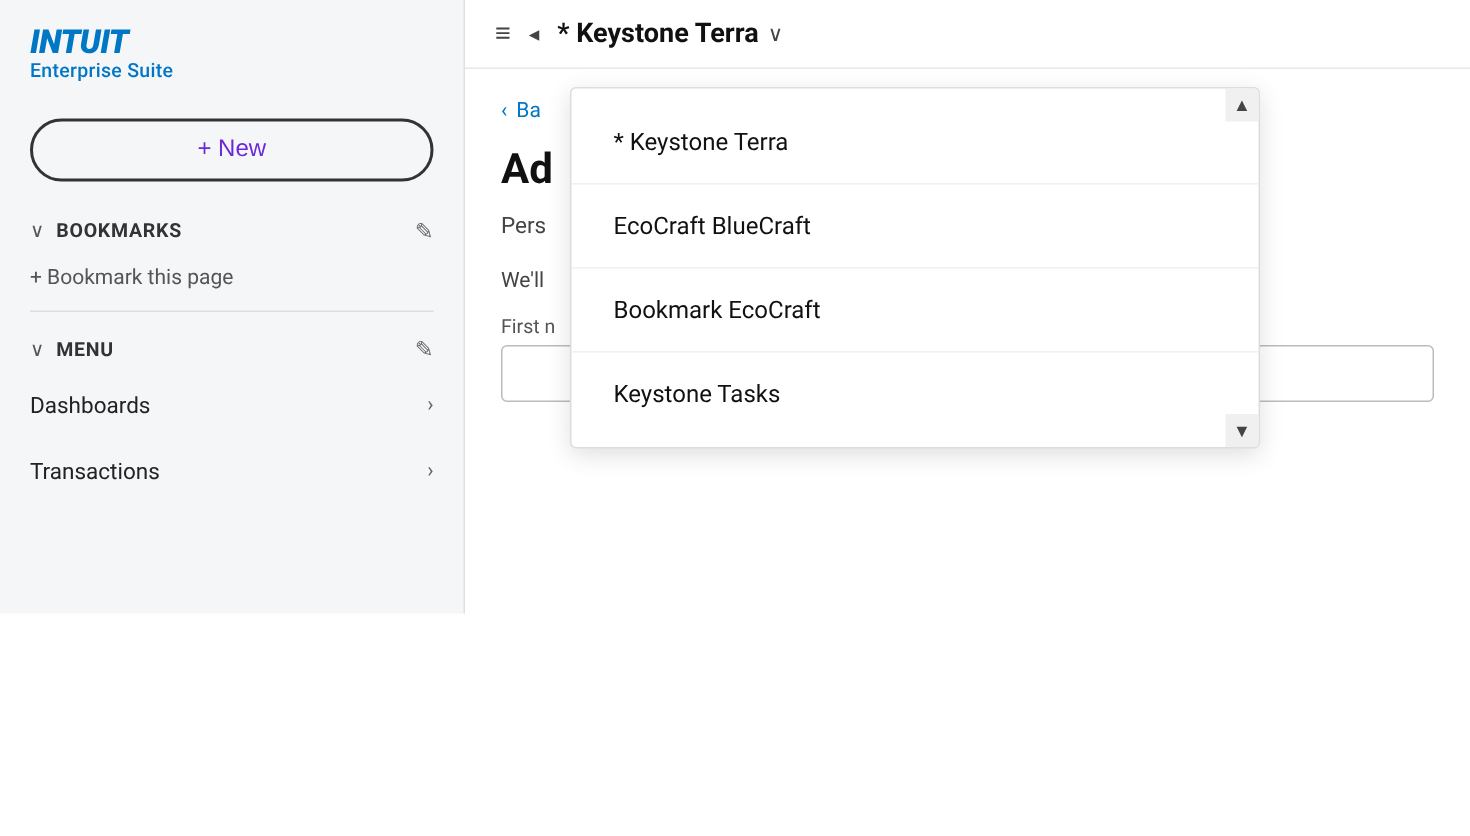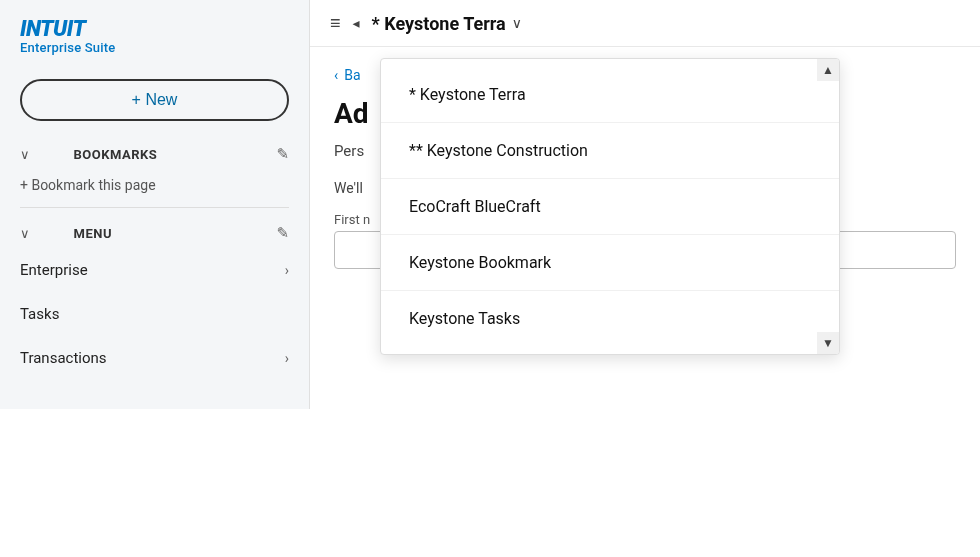--- a/index.html
+++ b/index.html
@@ -60,7 +60,7 @@
       font-size: 16px;
       font-weight: 500;
       cursor: pointer;
-      color: #0369a1;
+      color: #6d28d9;
     }
 
     .sidebar-section {

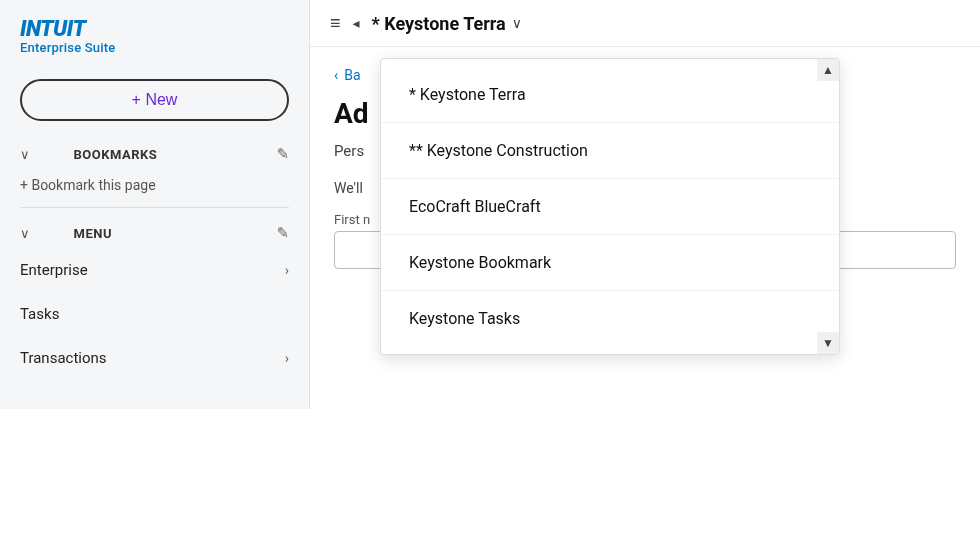--- a/index.html
+++ b/index.html
@@ -86,7 +86,6 @@
       font-weight: 700;
       color: #333;
       letter-spacing: 0.5px;
-      margin-left: 36px;
     }
 
     .chevron-icon {

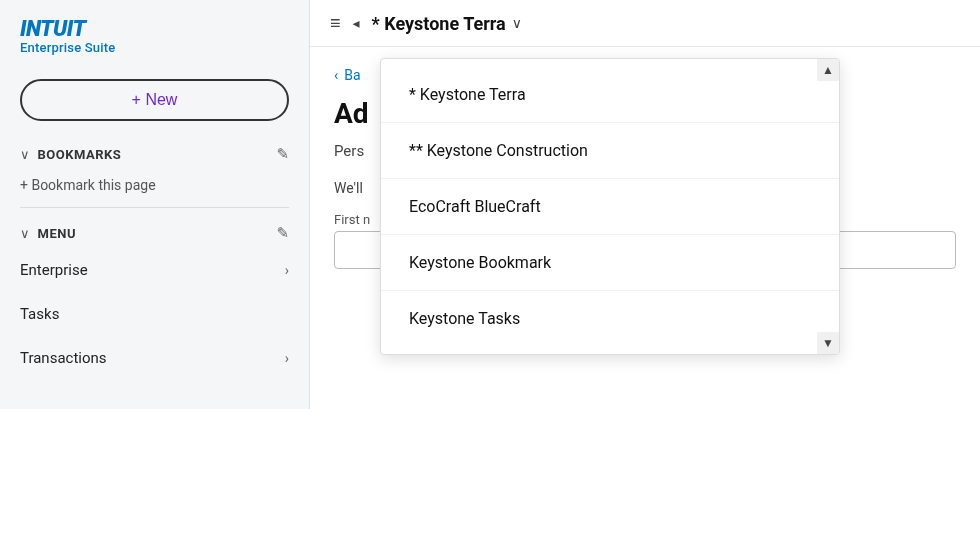--- a/index.html
+++ b/index.html
@@ -384,7 +384,6 @@
       <div class="dropdown-scroll-up">▲</div>
       <div class="dropdown-scroll-area">
         <div class="dropdown-item">* Keystone Terra</div>
-        <div class="dropdown-item">** Keystone Construction</div>
         <div class="dropdown-item">EcoCraft BlueCraft</div>
         <div class="dropdown-item">Keystone Bookmark</div>
         <div class="dropdown-item">Keystone Tasks</div>

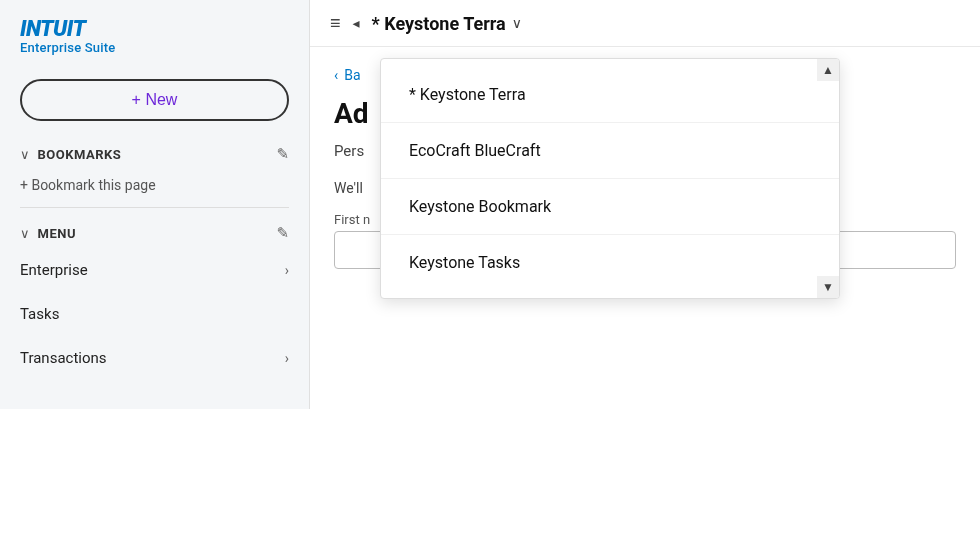--- a/index.html
+++ b/index.html
@@ -385,7 +385,7 @@
       <div class="dropdown-scroll-area">
         <div class="dropdown-item">* Keystone Terra</div>
         <div class="dropdown-item">EcoCraft BlueCraft</div>
-        <div class="dropdown-item">Keystone Bookmark</div>
+        <div class="dropdown-item">Bookmark EcoCraft</div>
         <div class="dropdown-item">Keystone Tasks</div>
       </div>
       <div class="dropdown-scroll-down">▼</div>

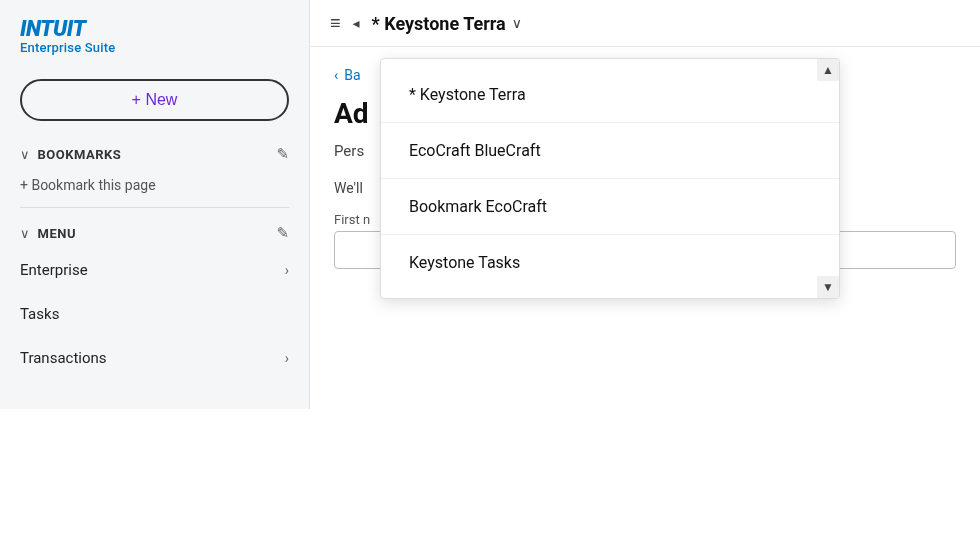--- a/index.html
+++ b/index.html
@@ -341,7 +341,7 @@
   </div>
 
   <div class="menu-item">
-    <span class="menu-item-text">Enterprise</span>
+    <span class="menu-item-text">Dashboards</span>
     <span class="arrow-icon">›</span>
   </div>
   <div class="menu-item">

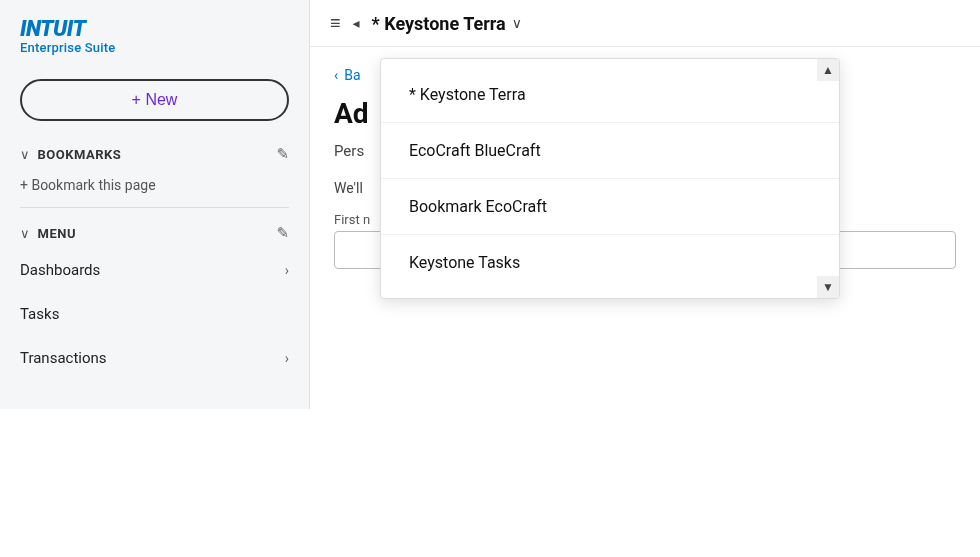--- a/index.html
+++ b/index.html
@@ -345,9 +345,6 @@
     <span class="arrow-icon">›</span>
   </div>
   <div class="menu-item">
-    <span class="menu-item-text">Tasks</span>
-  </div>
-  <div class="menu-item">
     <span class="menu-item-text">Transactions</span>
     <span class="arrow-icon">›</span>
   </div>

